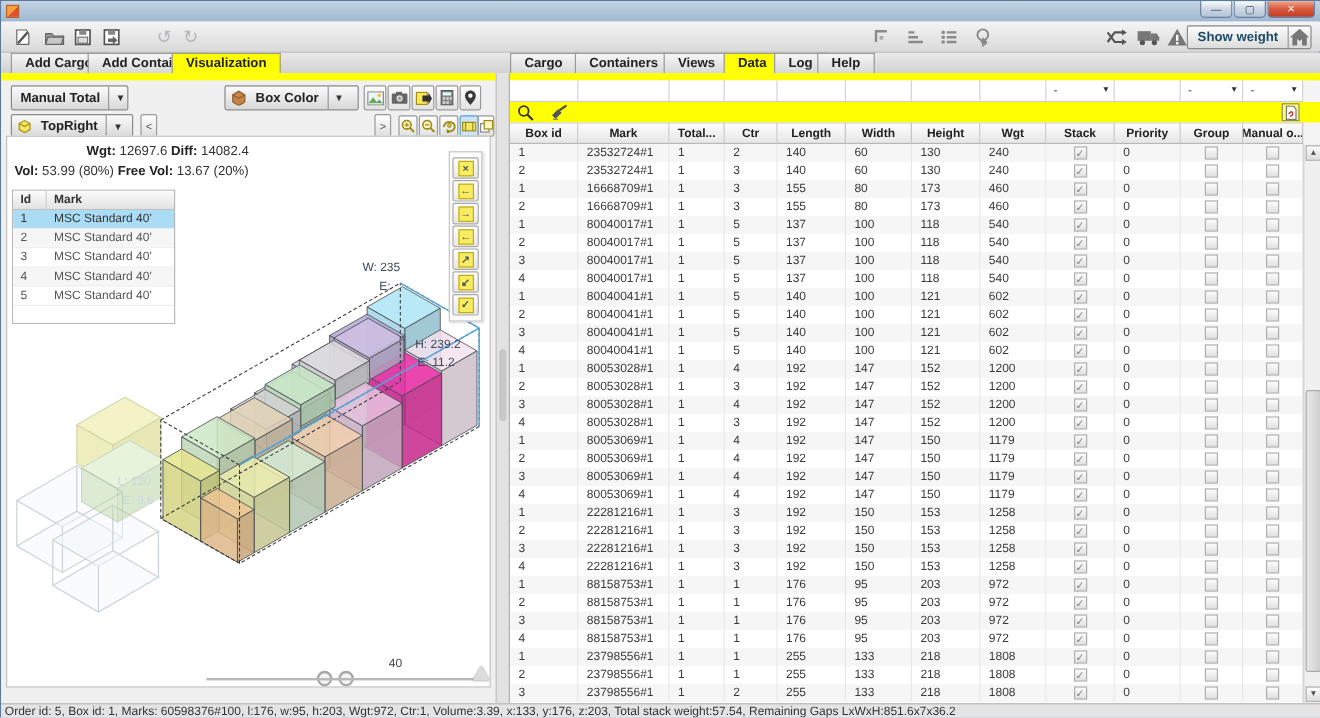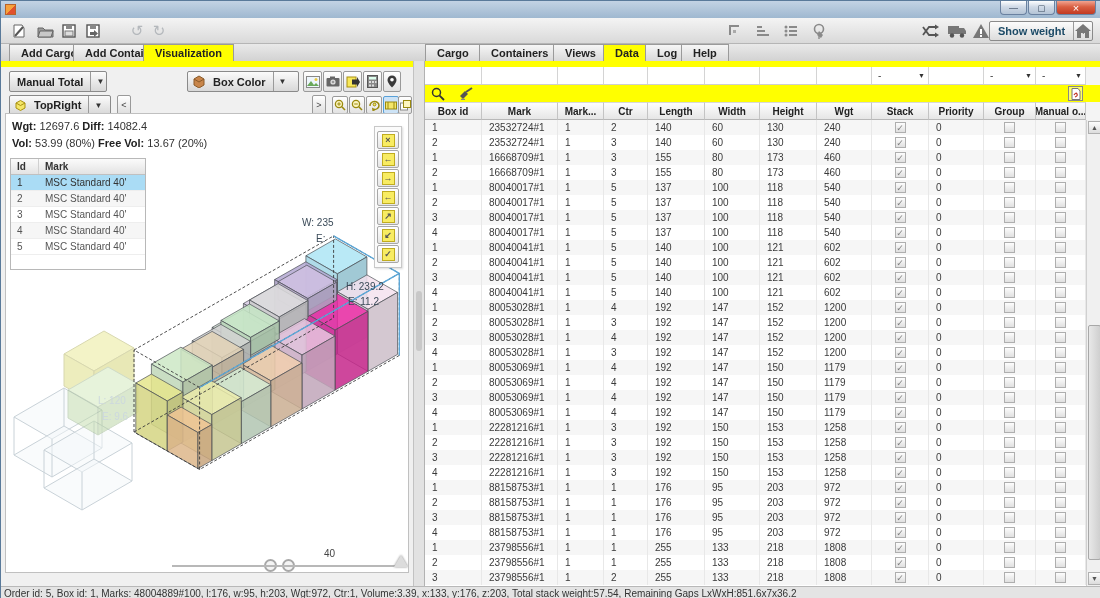--- a/index.html
+++ b/index.html
@@ -619,7 +619,7 @@
     <div class="grid-header" id="grid-header">
         <div class="hcell" style="width: 57px;">Box id</div>
         <div class="hcell" style="width: 76px;">Mark</div>
-        <div class="hcell" style="width: 46px;">Mark...</div>
+        <div class="hcell" style="width: 46px;">Total...</div>
         <div class="hcell" style="width: 44px;">Ctr</div>
         <div class="hcell" style="width: 57px;">Length</div>
         <div class="hcell" style="width: 55px;">Width</div>

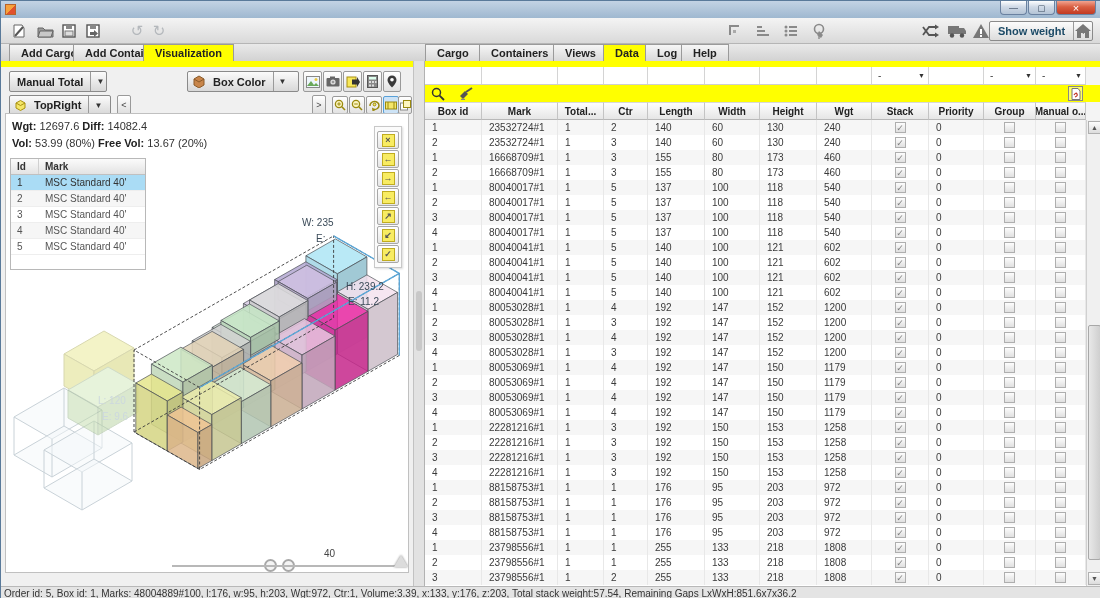--- a/index.html
+++ b/index.html
@@ -58,7 +58,7 @@
 
   .canvas { position:absolute; left:4px; top:52px; width:404px; height:460px; background:#ffffff;
     border:1px solid #c0c0c0; overflow:hidden; }
-  .stats { position:absolute; left:6px; top:4px; font-size:11px; color:#333; line-height:17px; z-index:3; }
+  .stats { position:absolute; left:6px; top:4px; font-size:11px; color:#333; line-height:17px; z-index:3;text-align:right; }
   .stats b { color:#222; }
 
   .mini-table { position:absolute; left:4px; top:44px; width:136px; border:1px solid #b8b8b8; background:#fff; z-index:3; font-size:10px; }

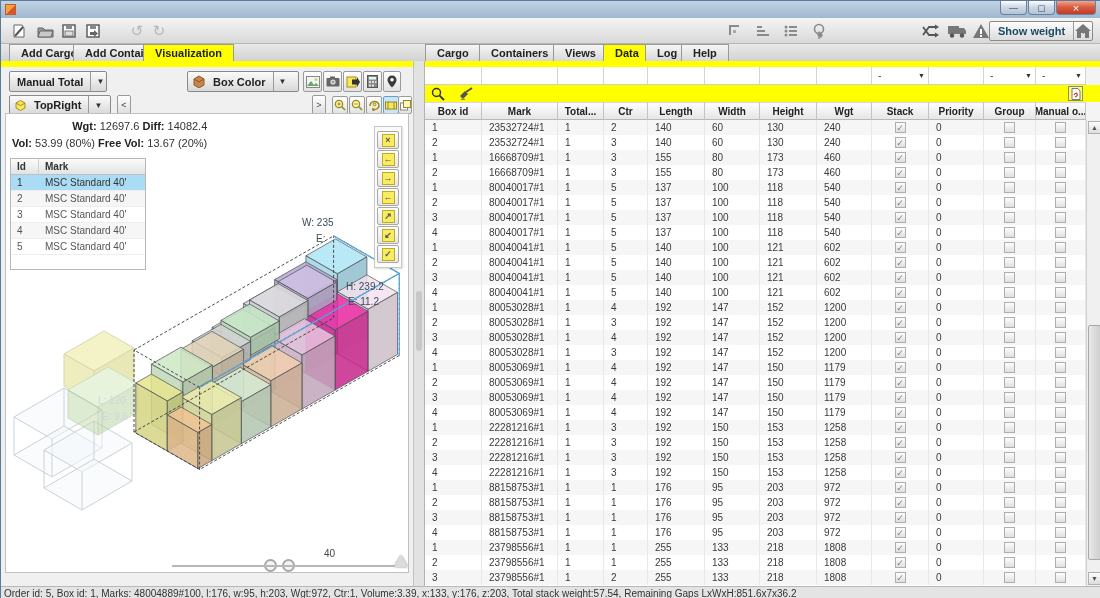--- a/index.html
+++ b/index.html
@@ -1260,7 +1260,7 @@
   </div>
 
   <div class="statusbar">
-    <span>Order id: 5, Box id: 1, Marks: 48004889#100, l:176, w:95, h:203, Wgt:972, Ctr:1, Volume:3.39, x:133, y:176, z:203, Total stack weight:57.54, Remaining Gaps LxWxH:851.6x7x36.2</span>
+    <span>Order id: 5, Box id: 1, Marks: 60598376#100, l:176, w:95, h:203, Wgt:972, Ctr:1, Volume:3.39, x:133, y:176, z:203, Total stack weight:57.54, Remaining Gaps LxWxH:851.6x7x36.2</span>
   </div>
 </div>
 

